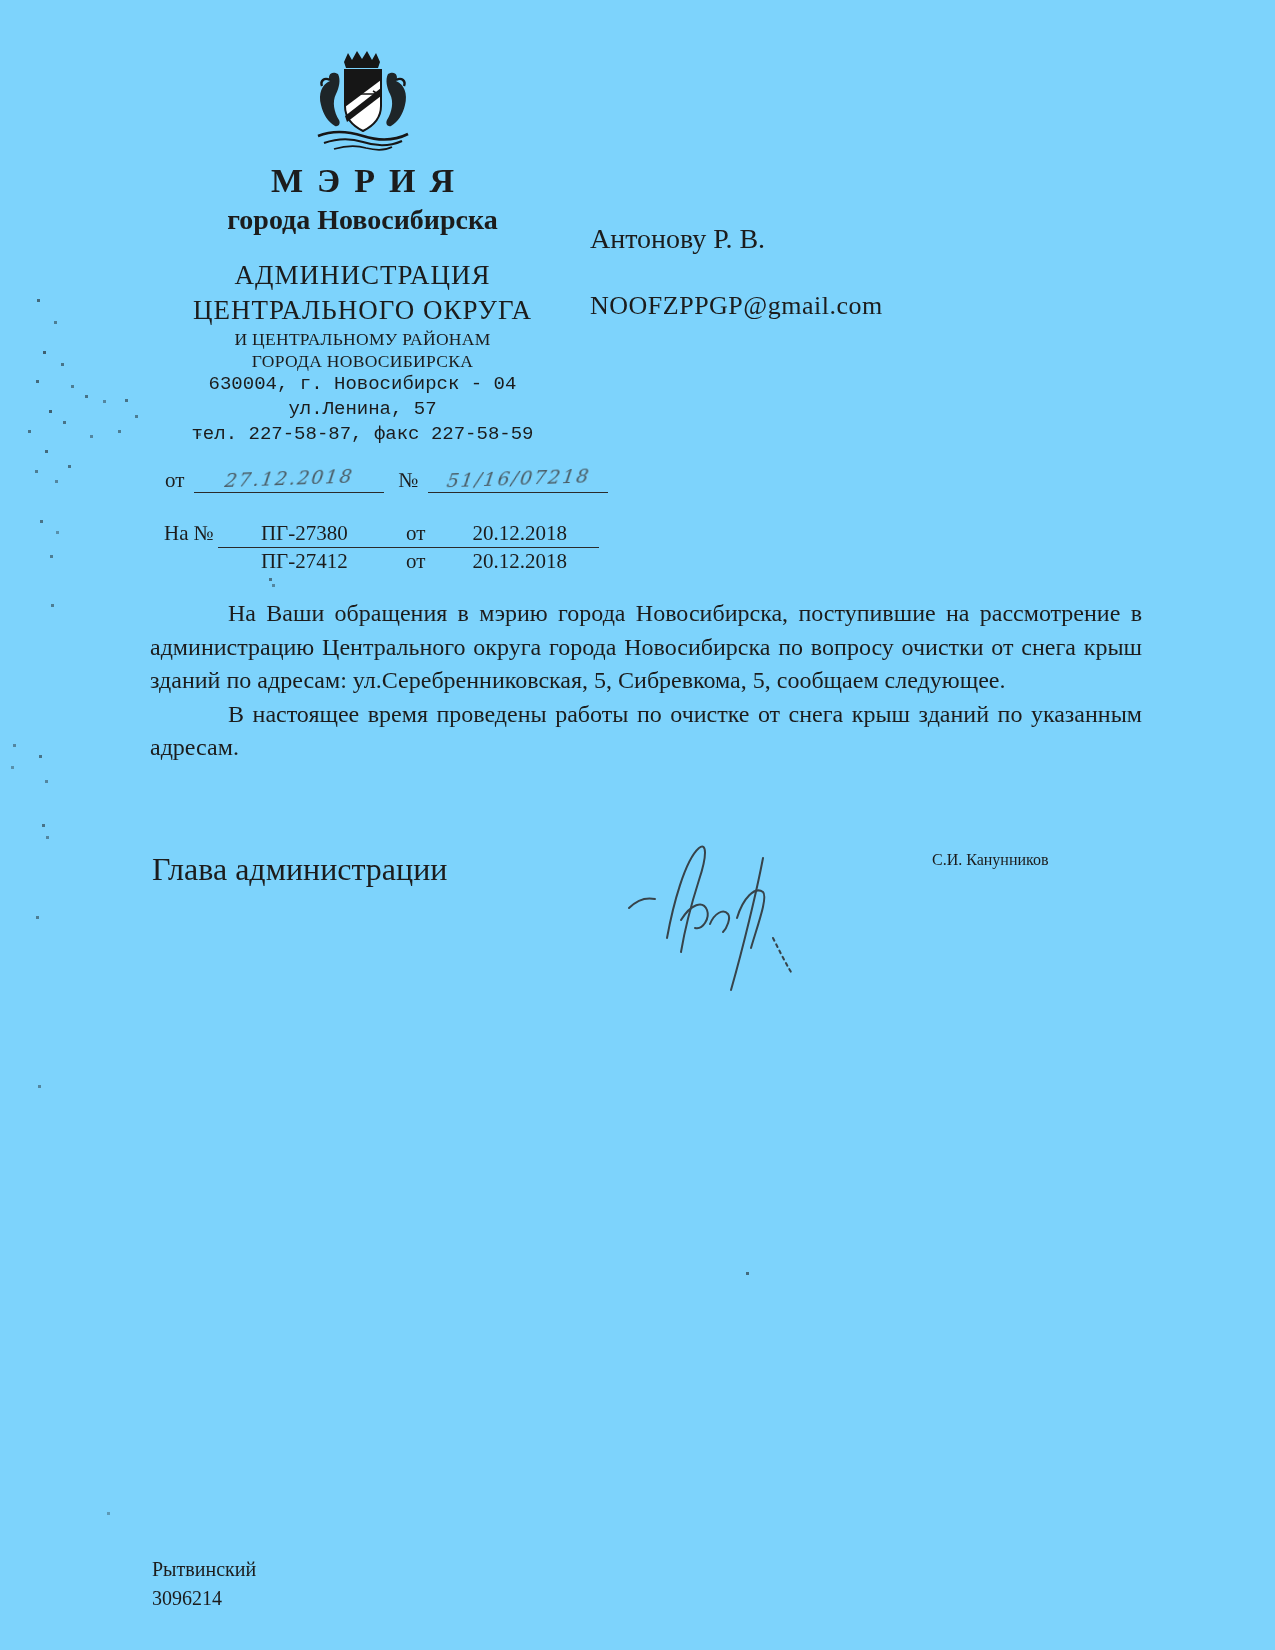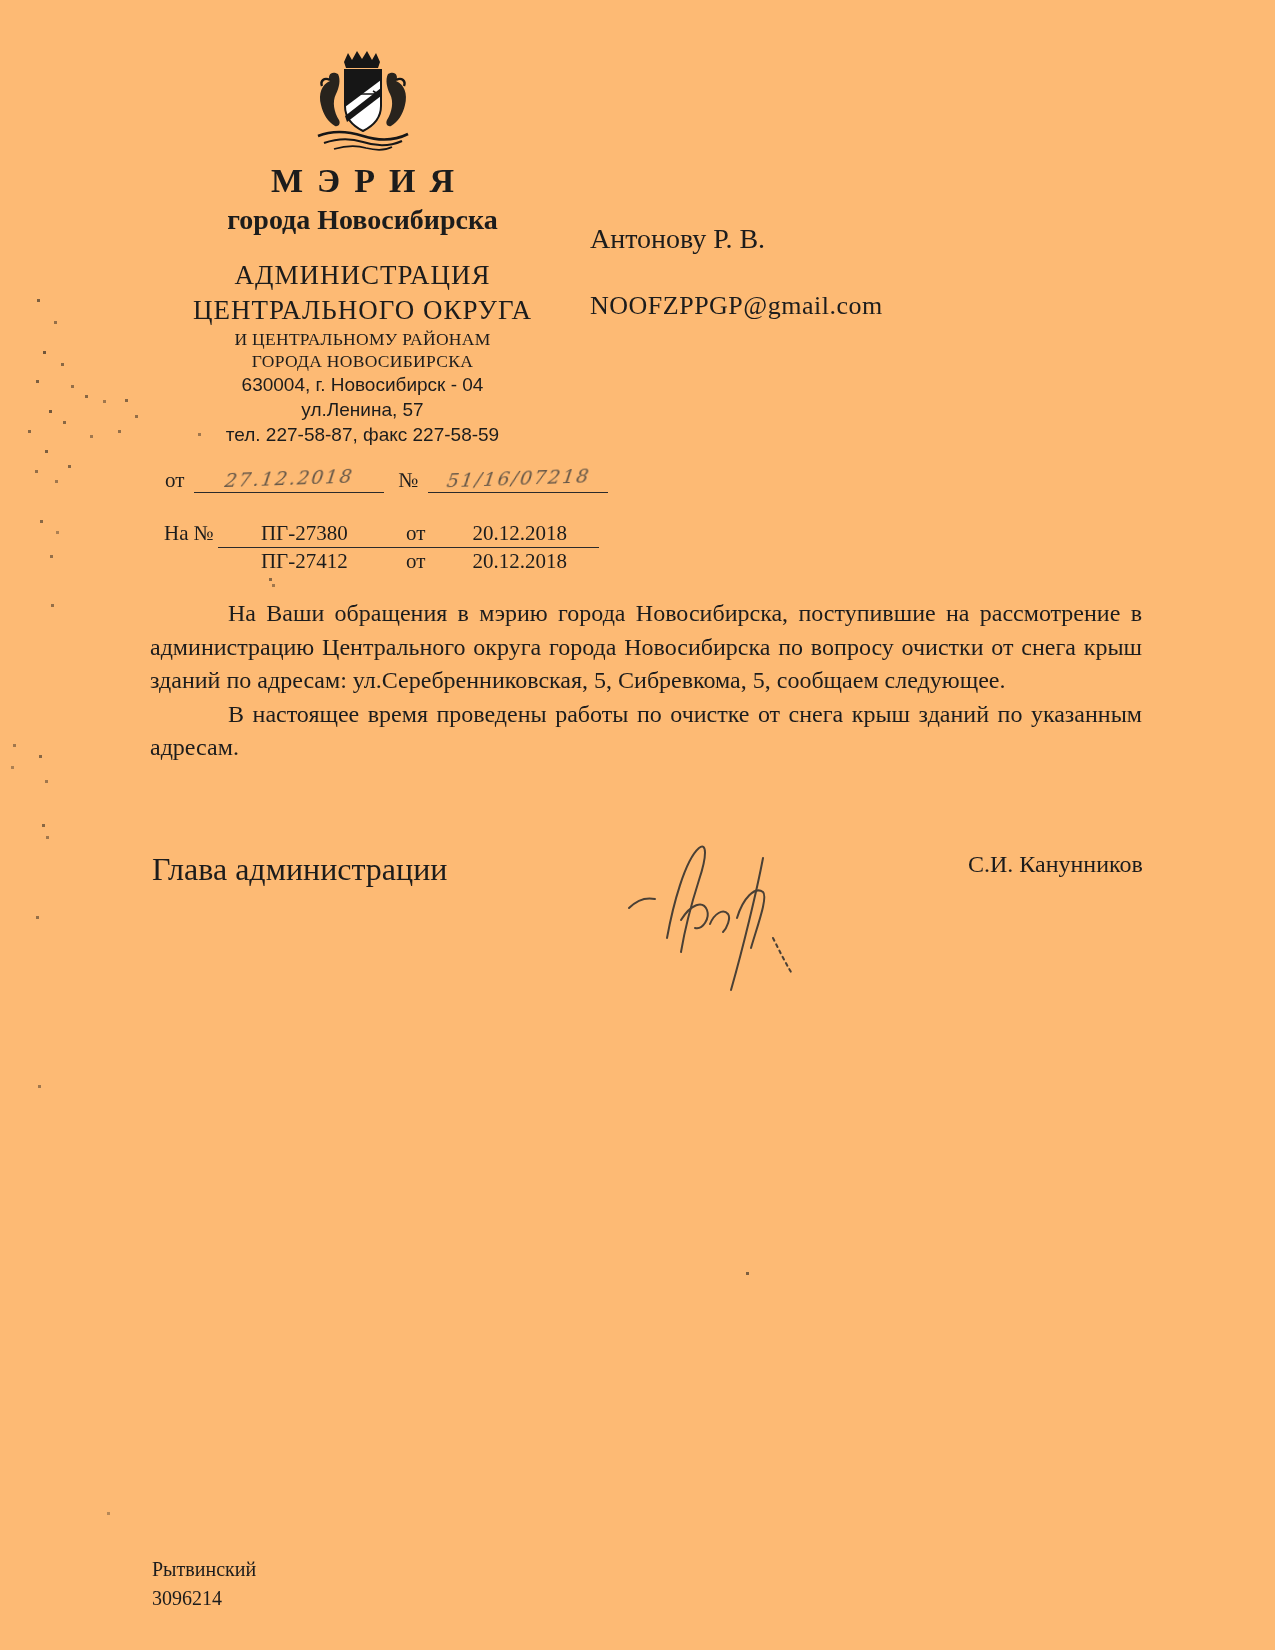--- a/index.html
+++ b/index.html
@@ -7,7 +7,7 @@
     position:relative;
     width:1275px;height:1650px;
     margin:0 auto;
-    background:#fdba74;
+    background:#7dd3fc;
     color:#1c1c1c;
     font-family:"Liberation Serif", serif;
     overflow:hidden;

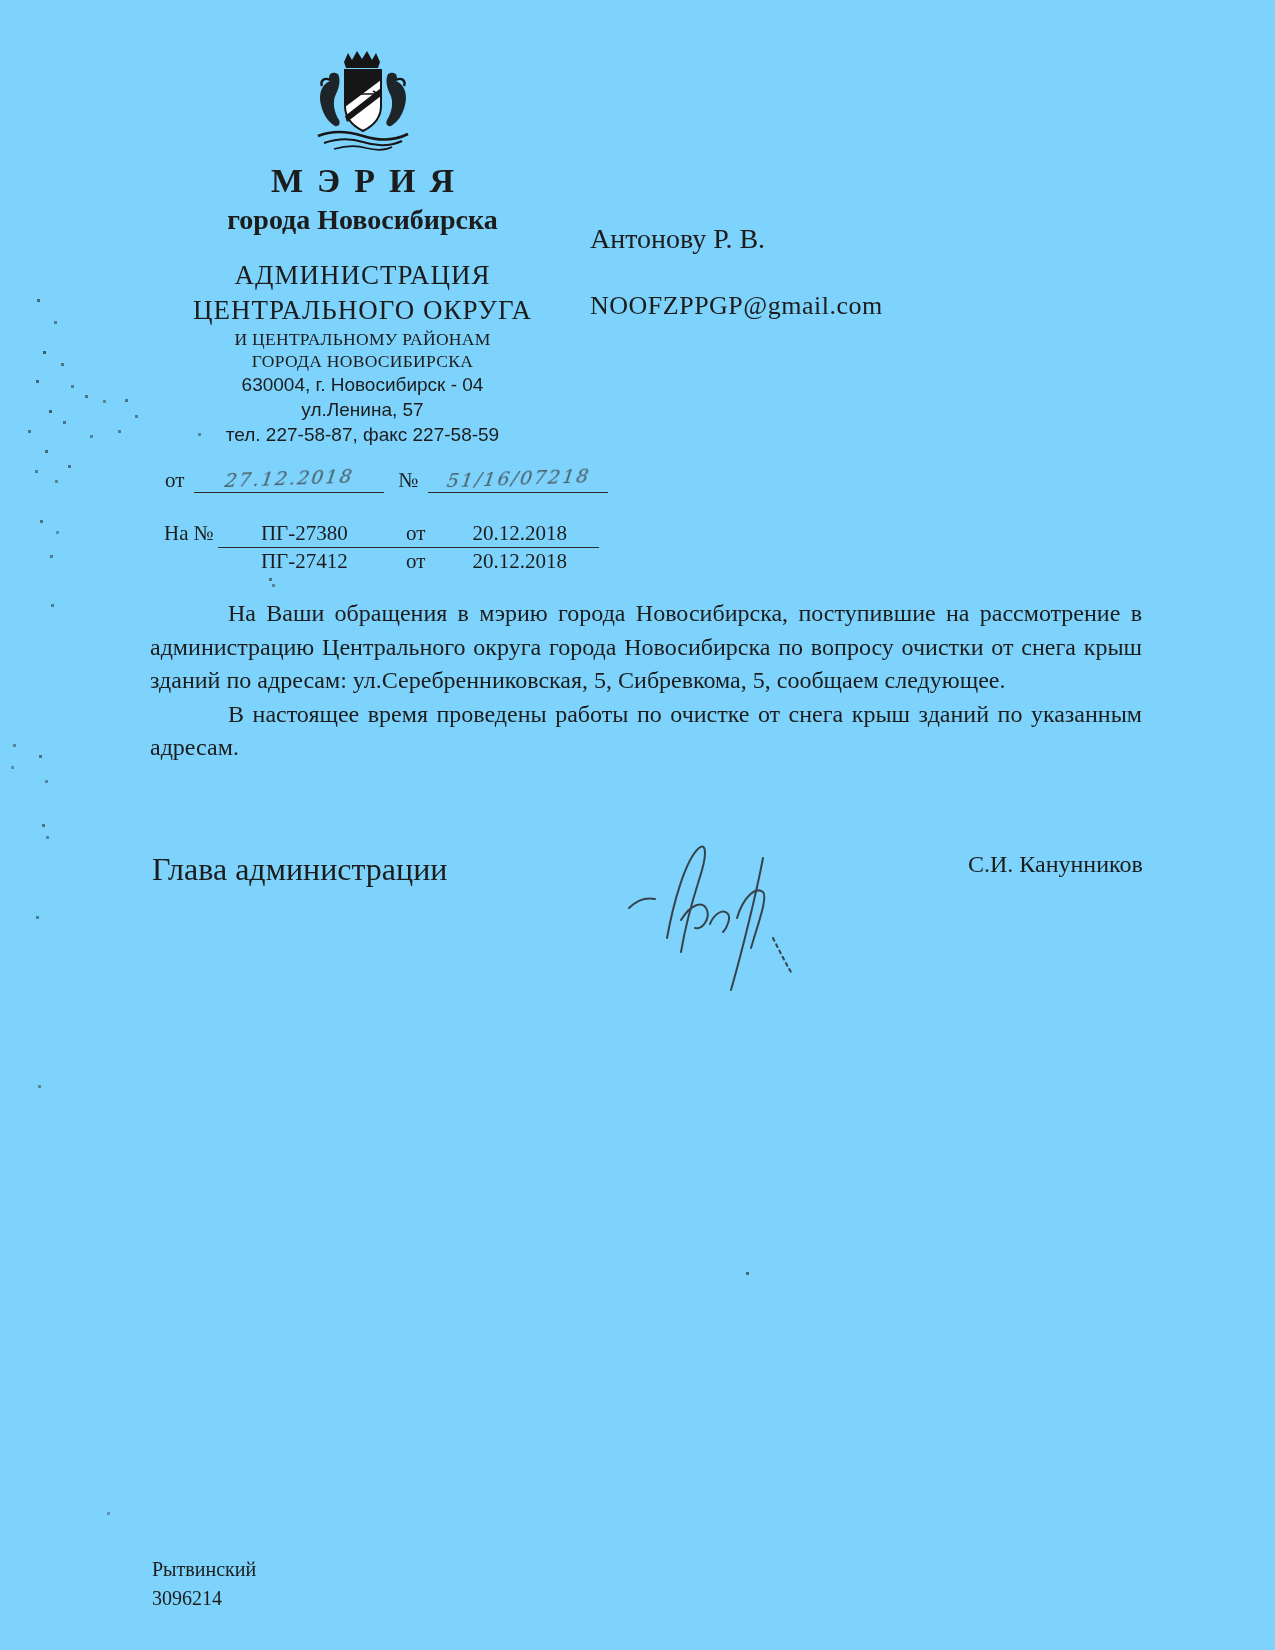--- a/index.html
+++ b/index.html
@@ -26,7 +26,7 @@
   .admin-line{font-size:27px;line-height:35px;letter-spacing:1px;}
   .district-line{font-size:17.5px;line-height:22px;letter-spacing:.3px;}
   .addr-line{
-    font-family:Liberation Sans, sans-serif;
+    font-family:Liberation Mono, monospace;
     font-size:19px;line-height:25px;
   }
   

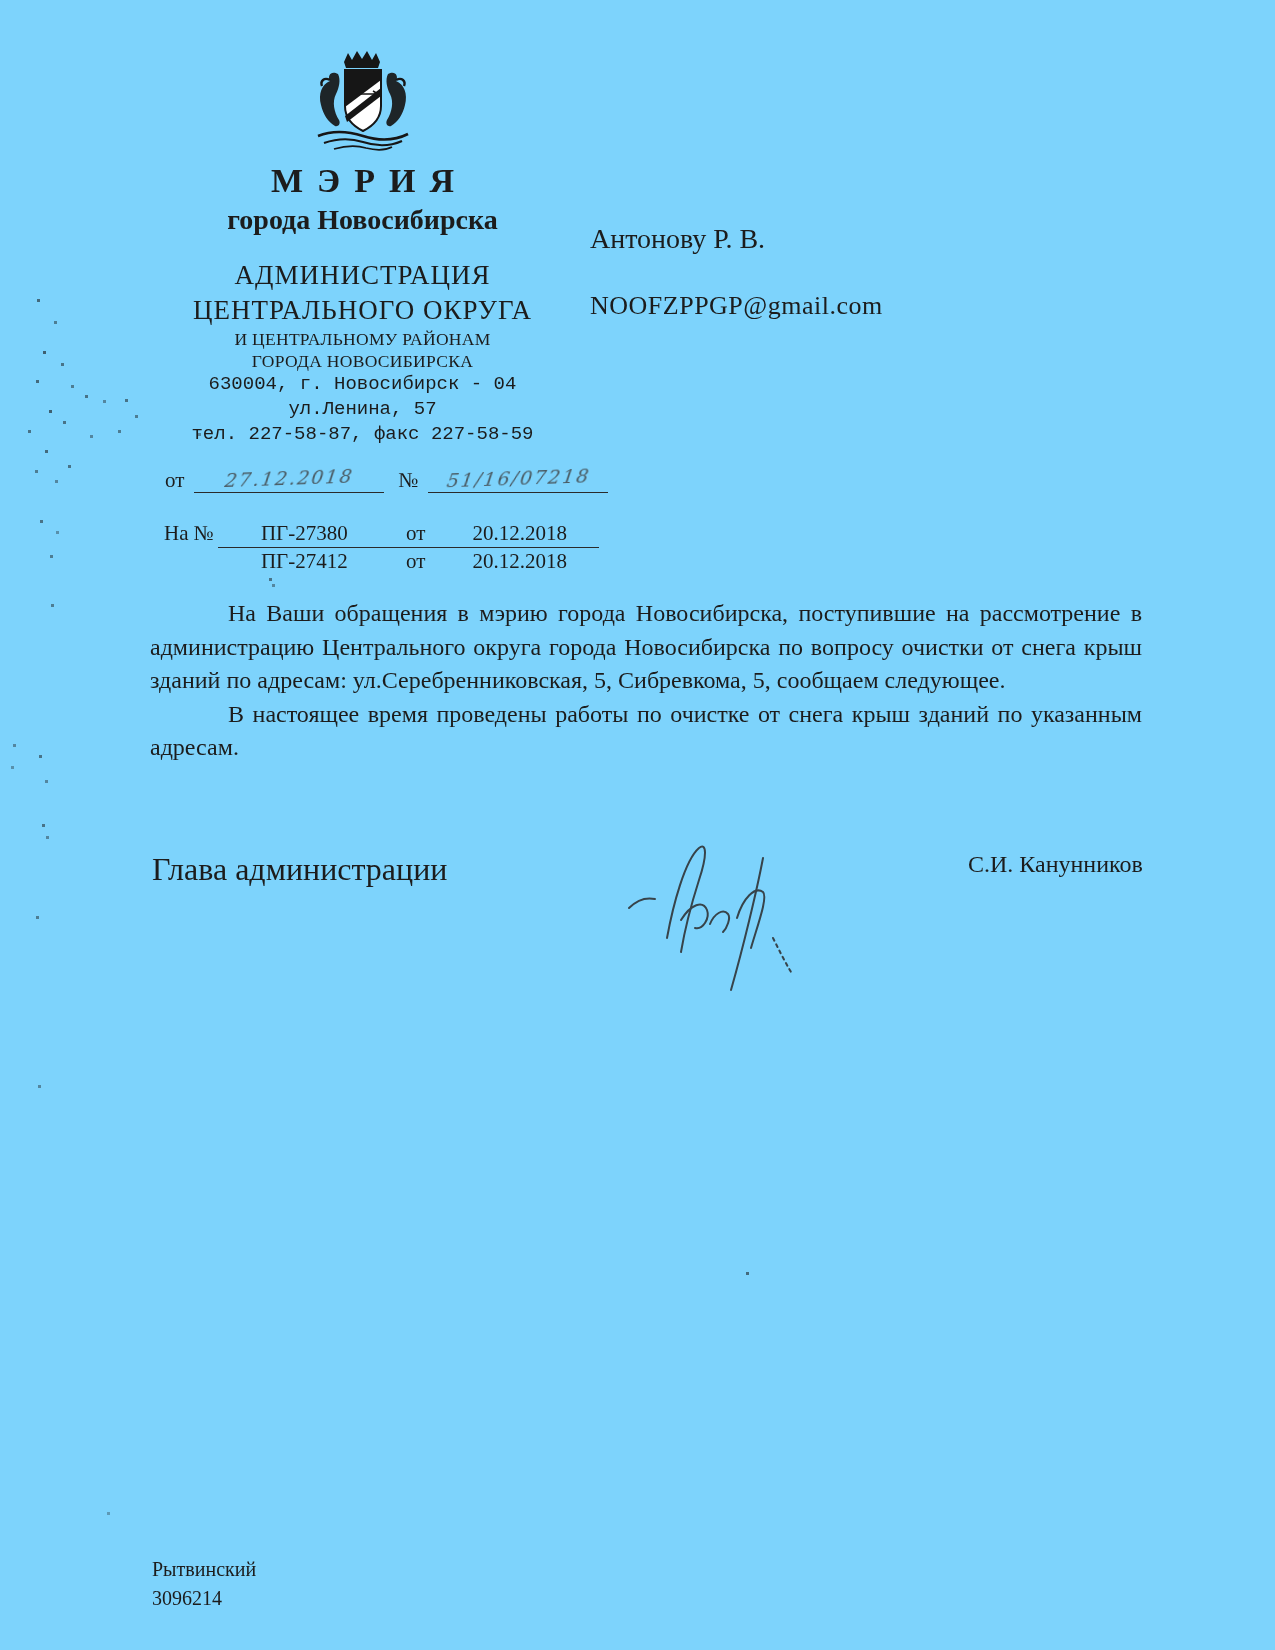--- a/index.html
+++ b/index.html
@@ -80,7 +80,7 @@
   .body-text p{margin:0;text-indent:78px;}
   
   .sig-position{position:absolute;left:152px;top:851px;font-size:32px;}
-  .sig-name{position:absolute;left:968px;top:851px;font-size:24px;}
+  .sig-name{position:absolute;left:932px;top:851px;font-size:16px;}
   .sig-scrawl{position:absolute;left:615px;top:820px;}
   
   .footer{

